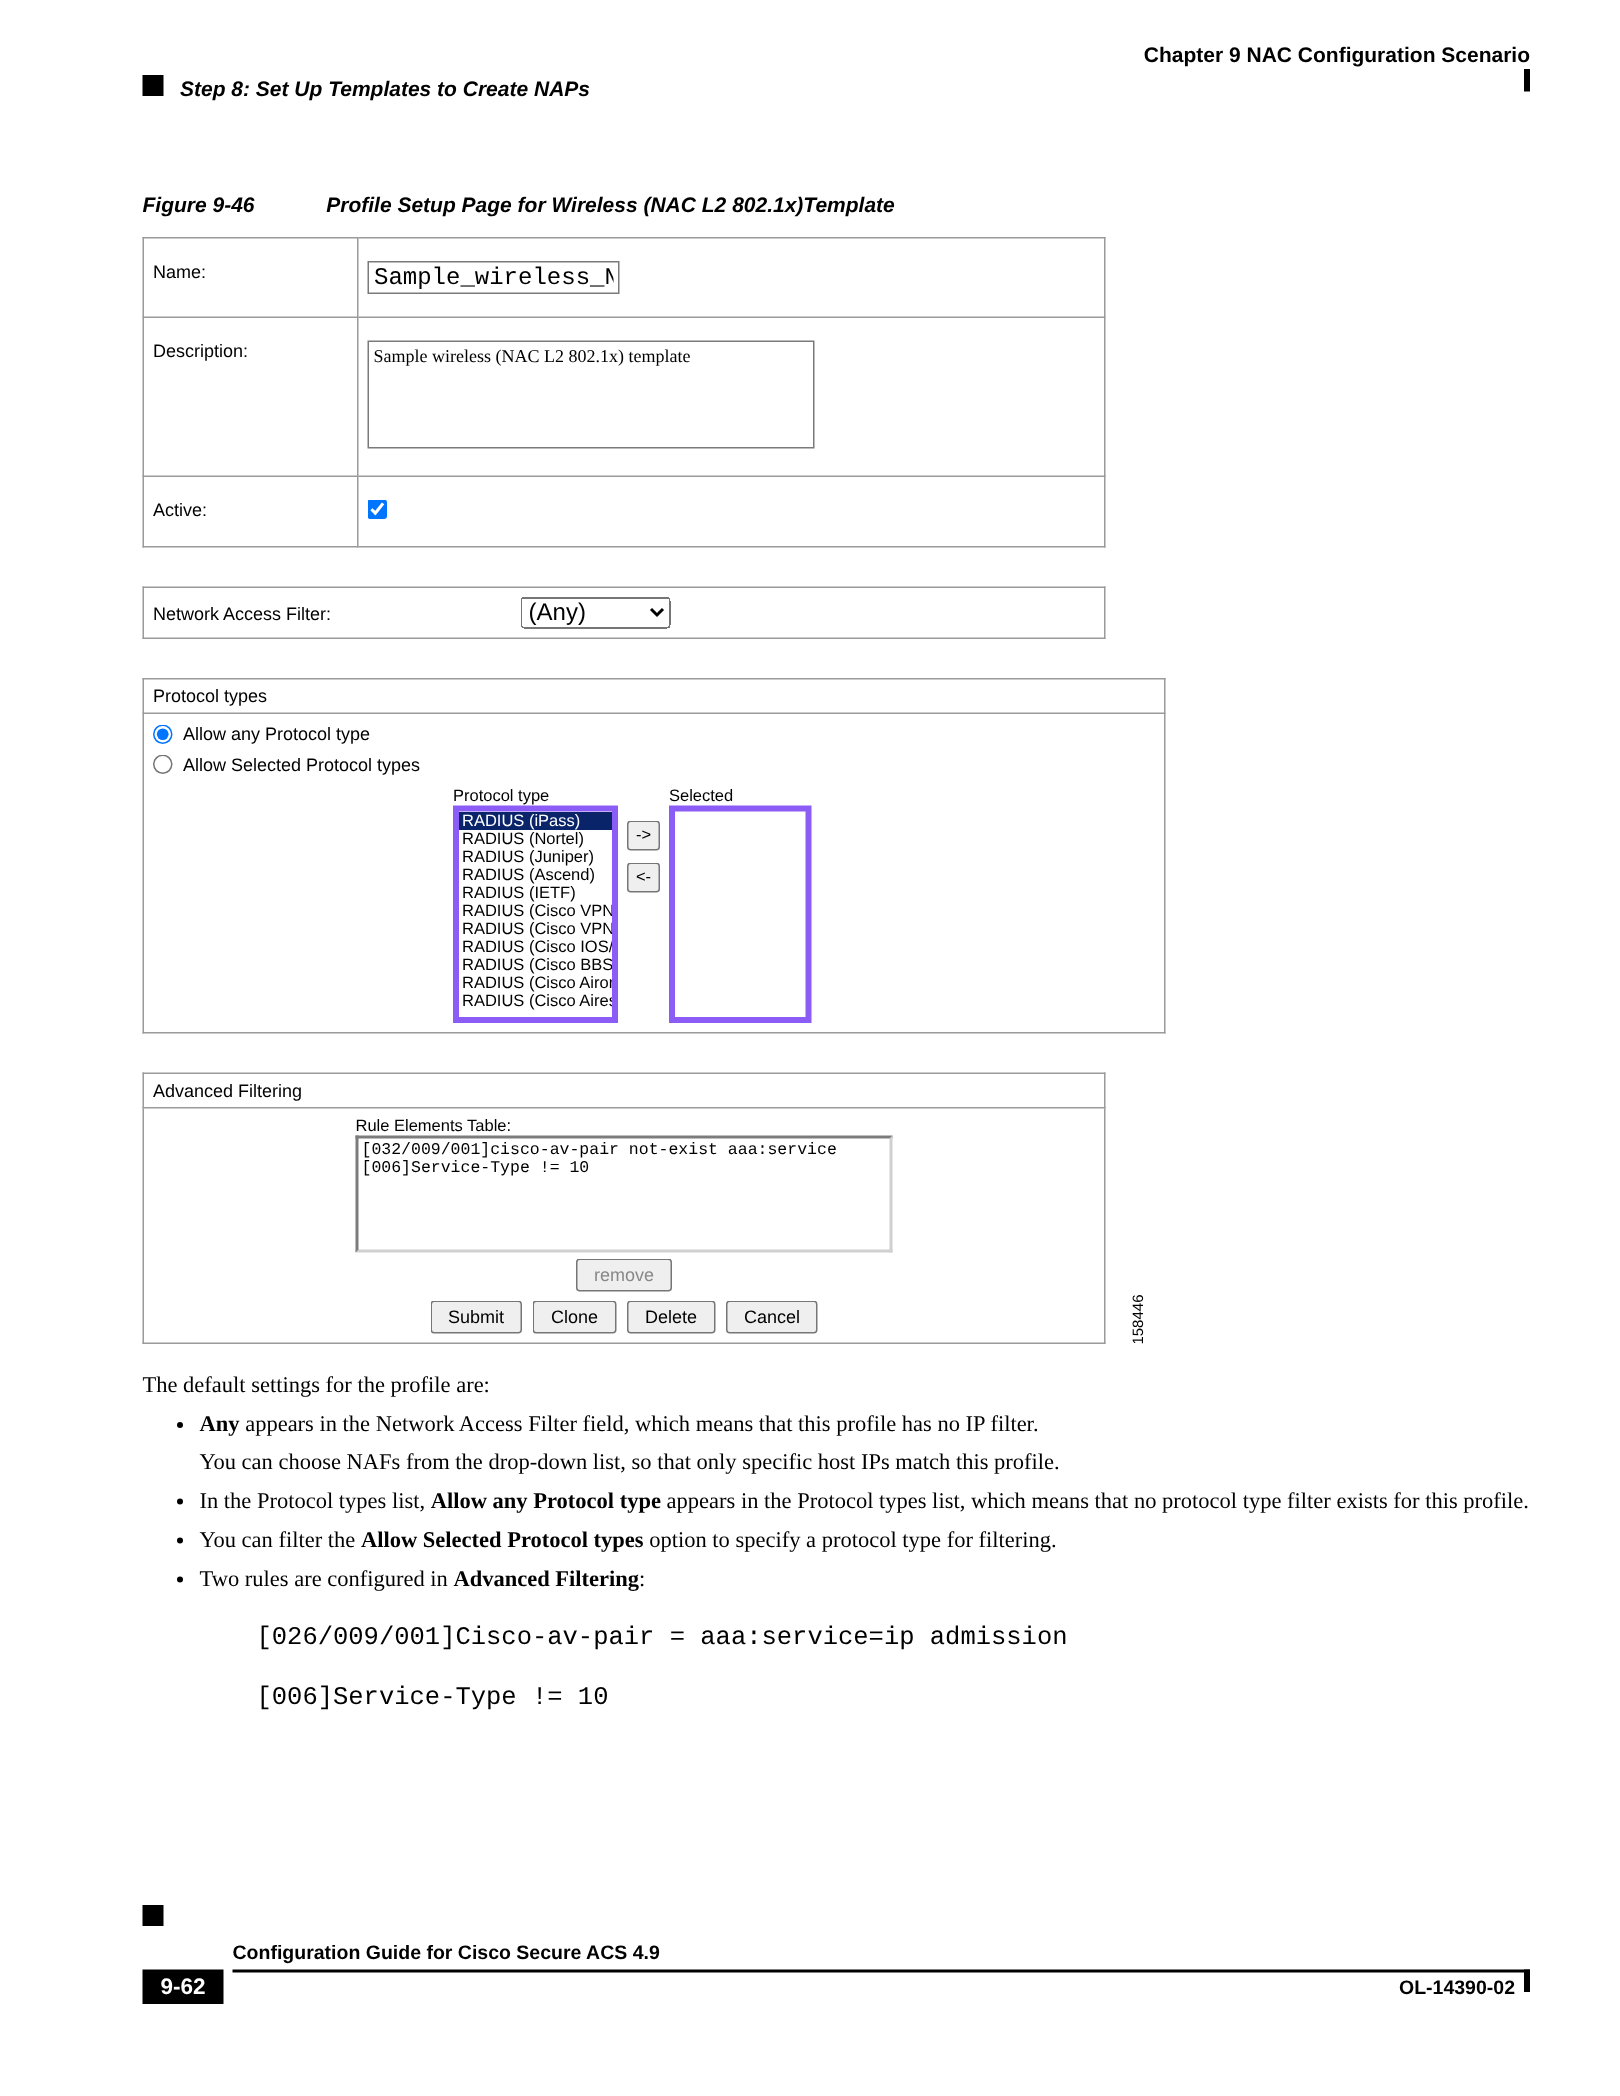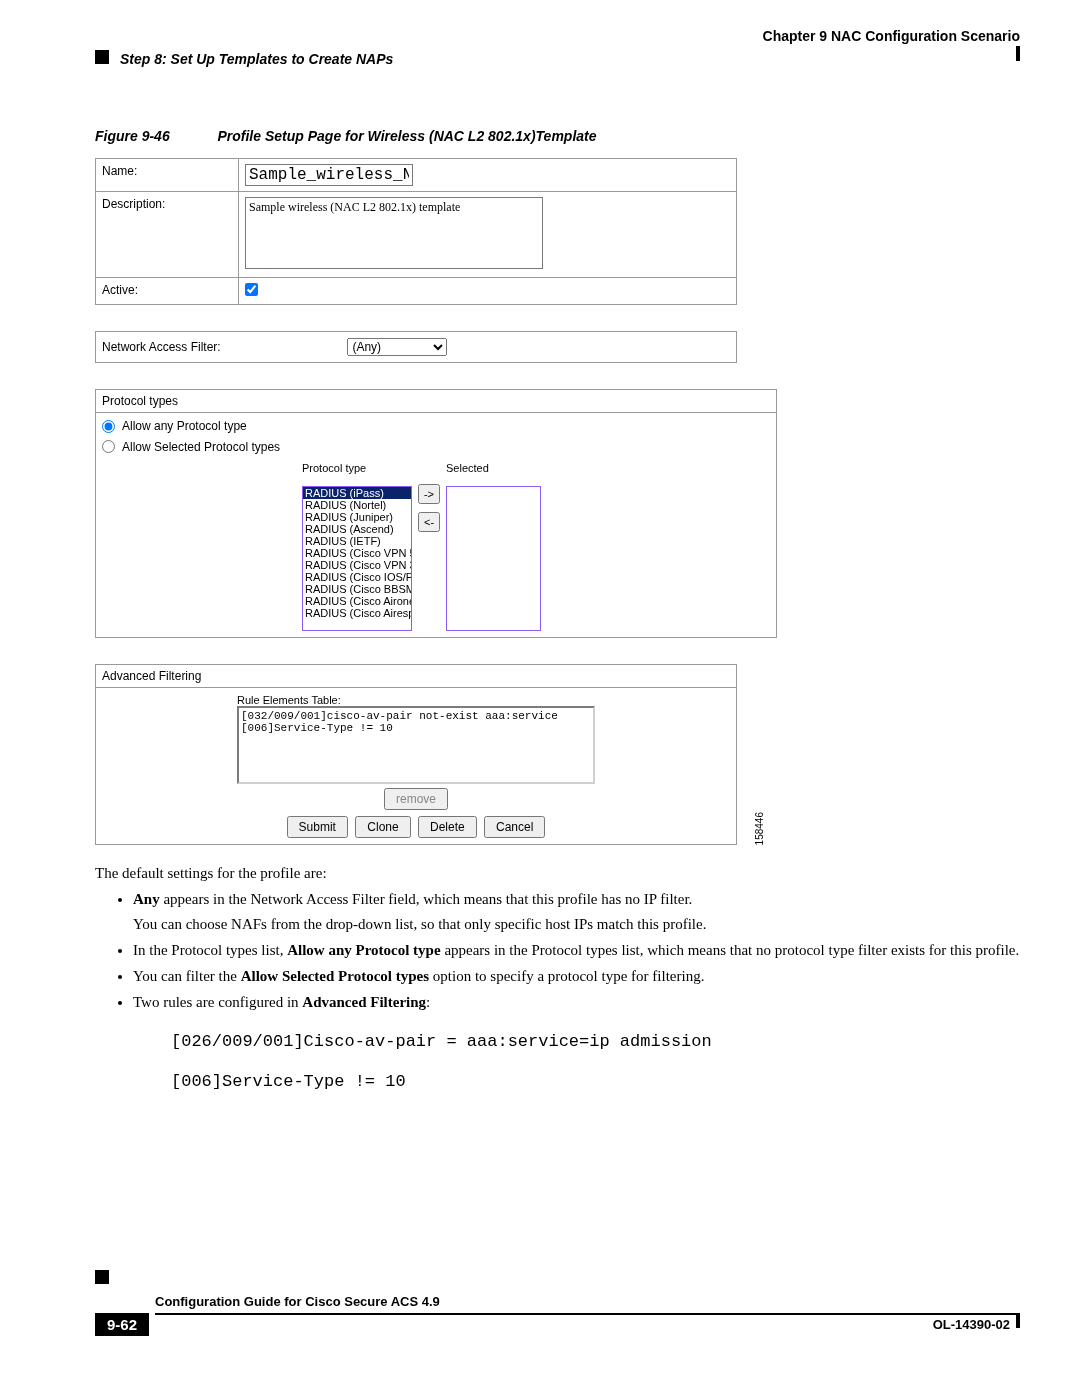--- a/index.html
+++ b/index.html
@@ -62,7 +62,7 @@
   }
 
   .scr-table { border-collapse: collapse; width:642px; }
-  .scr-table td { border:1px solid #9a9a9a; background:#fff; padding:5px 6px; vertical-align:top; }
+  .scr-table td { border:1px solid #9a9a9a; background:#fff; padding:15px 6px; vertical-align:top; }
   .scr-table td.lbl { width:130px; }
 
   .text-input {

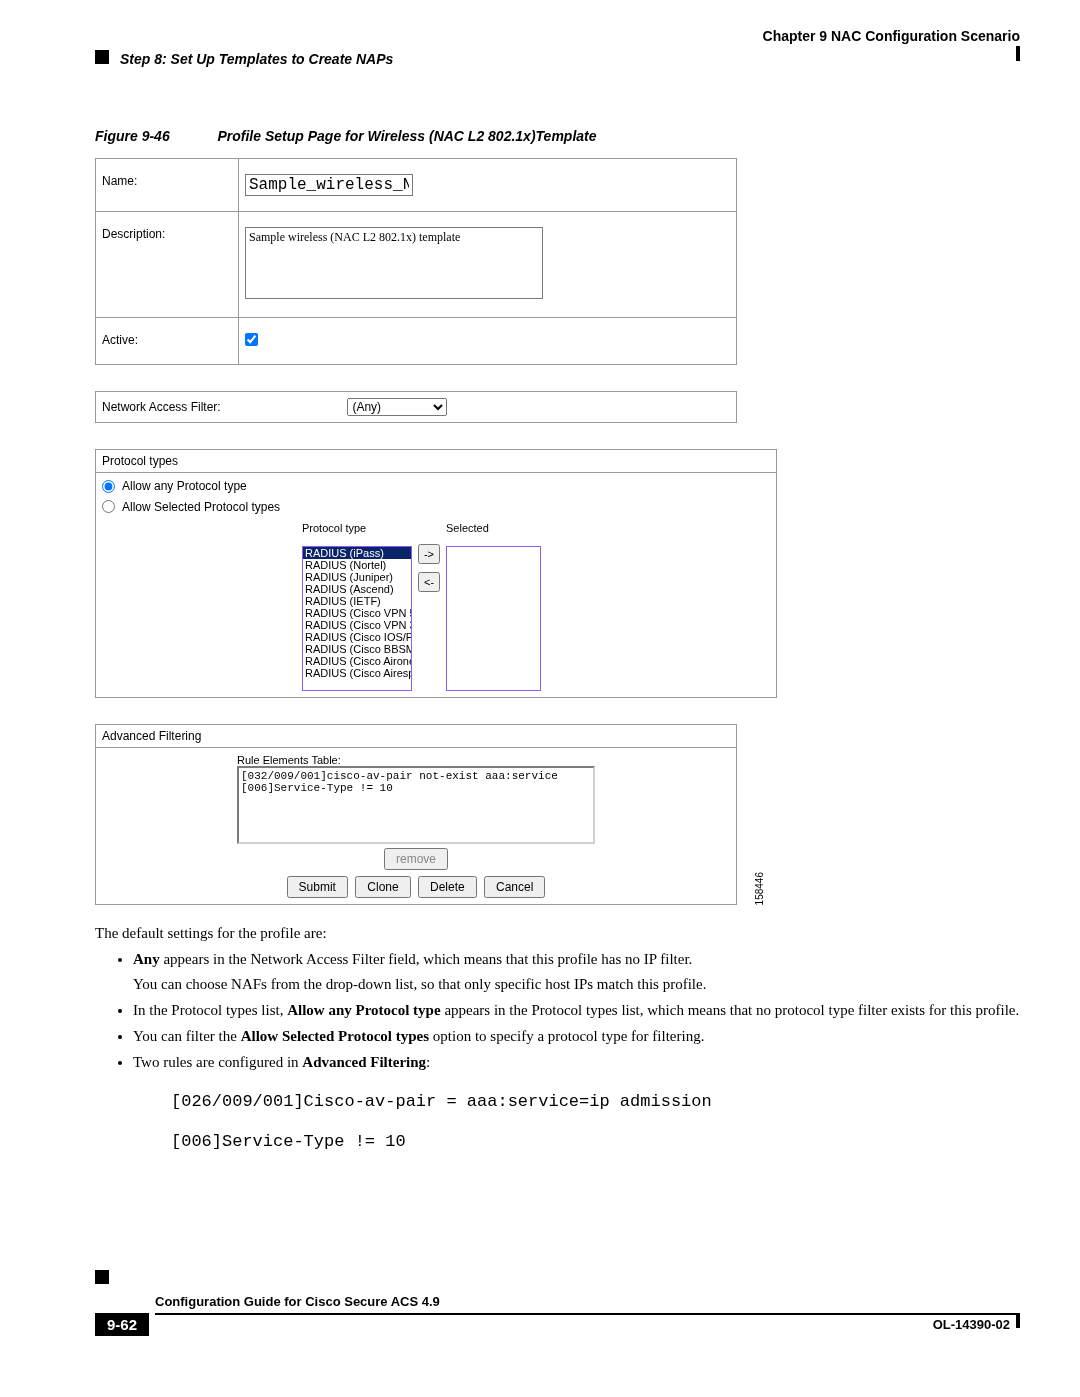--- a/index.html
+++ b/index.html
@@ -86,7 +86,7 @@
 
   .naf-table { border-collapse:collapse; width:642px; margin-top:26px; }
   .naf-table td { border:1px solid #9a9a9a; padding:6px; }
-  .dropdown { font-size:12px; font-family:Arial,sans-serif; width:100px;}
+  .dropdown { font-size:16px; font-family:Arial,sans-serif; width:100px;}
 
   .proto-table { border-collapse:collapse; width:682px; margin-top:26px; }
   .proto-table th { border:1px solid #9a9a9a; padding:4px 6px; text-align:left; font-weight:normal;}

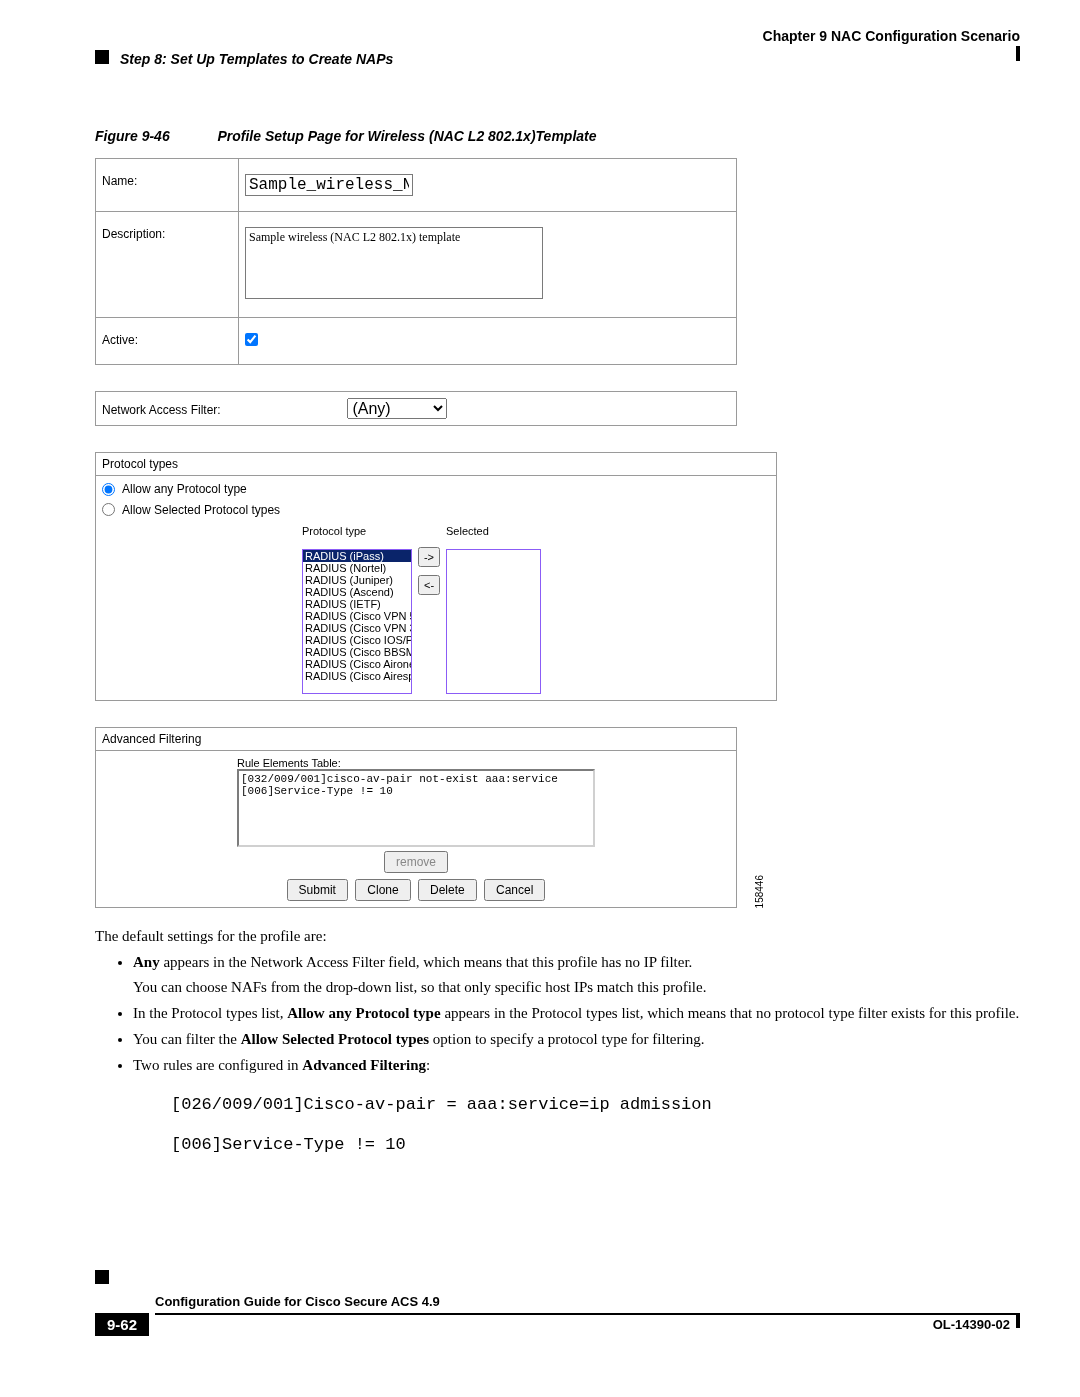--- a/index.html
+++ b/index.html
@@ -94,9 +94,8 @@
   .dual-head { text-align:left; font-size:11px; }
   .listbox {
     width:110px; height:145px; overflow-x:scroll; overflow-y:hidden;
-    border:1px solid #8b5cf6; background:#fff; font-size:11px;
+    border:4px solid #8b5cf6; background:#fff; font-size:11px;
     box-sizing:border-box;
-    margin-top:12px;
   }
   .listbox .item { padding:0 2px; white-space:nowrap; }
   .listbox .item.sel { background:#0a246a; color:#fff; }

